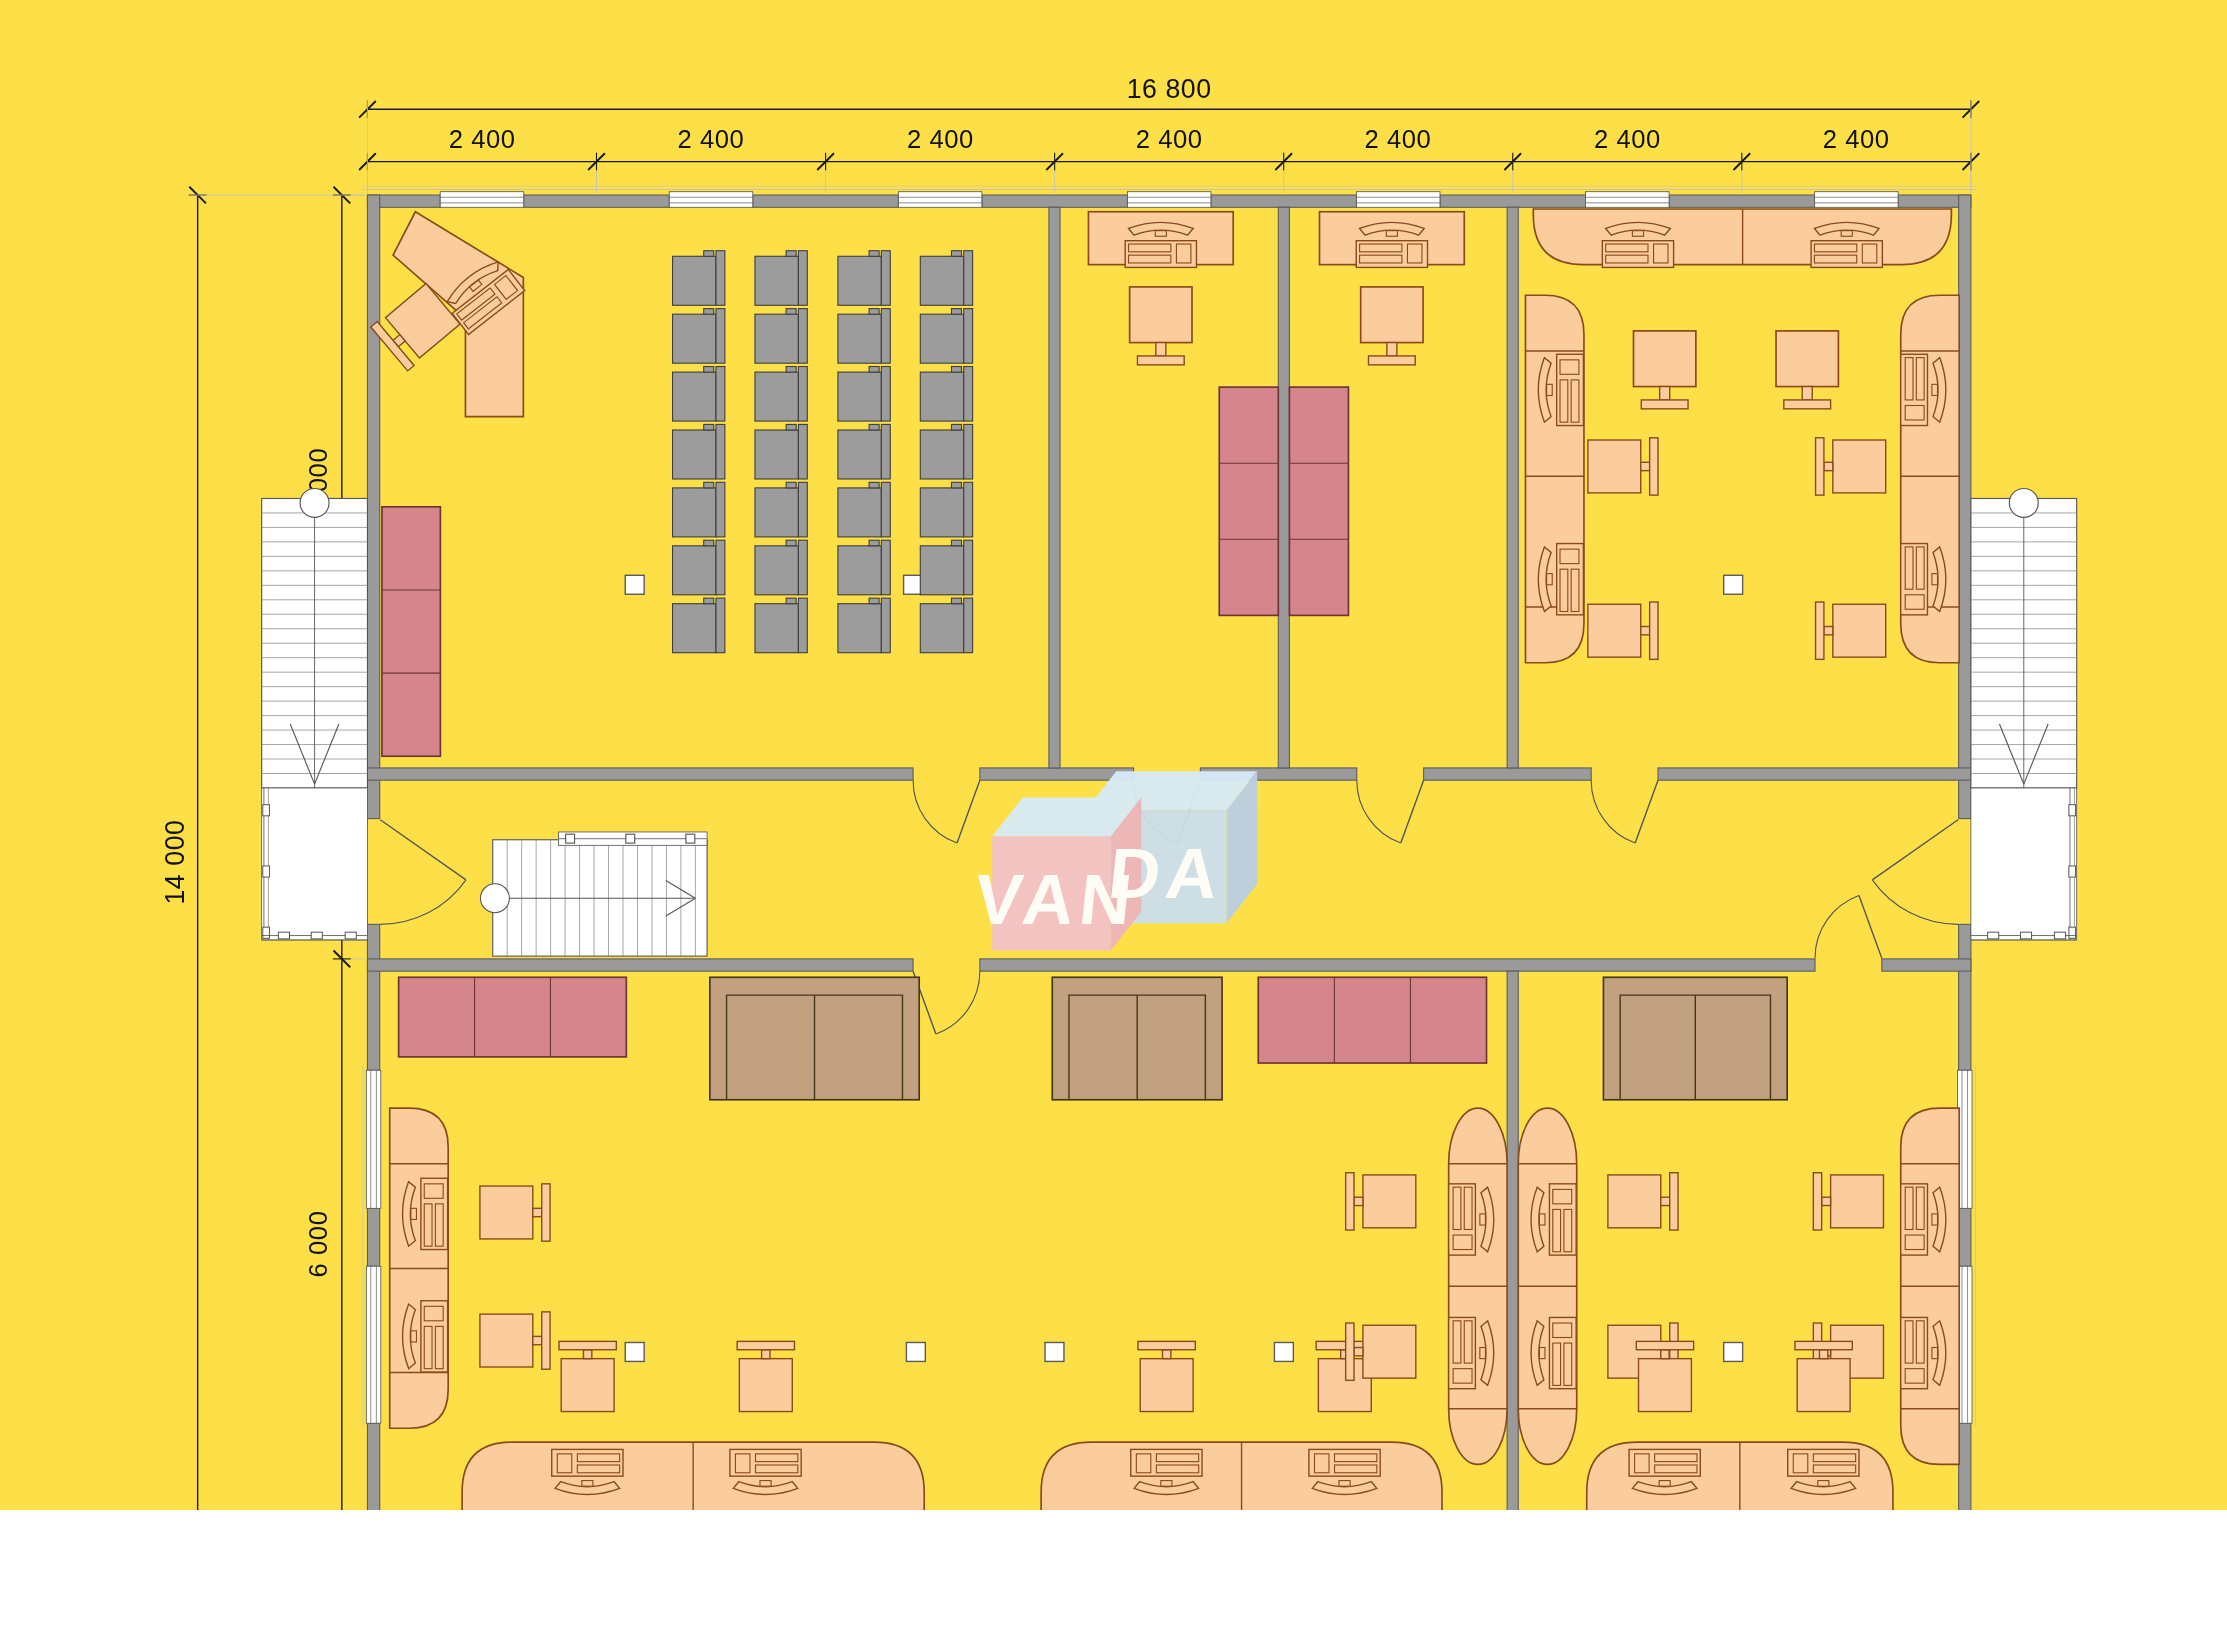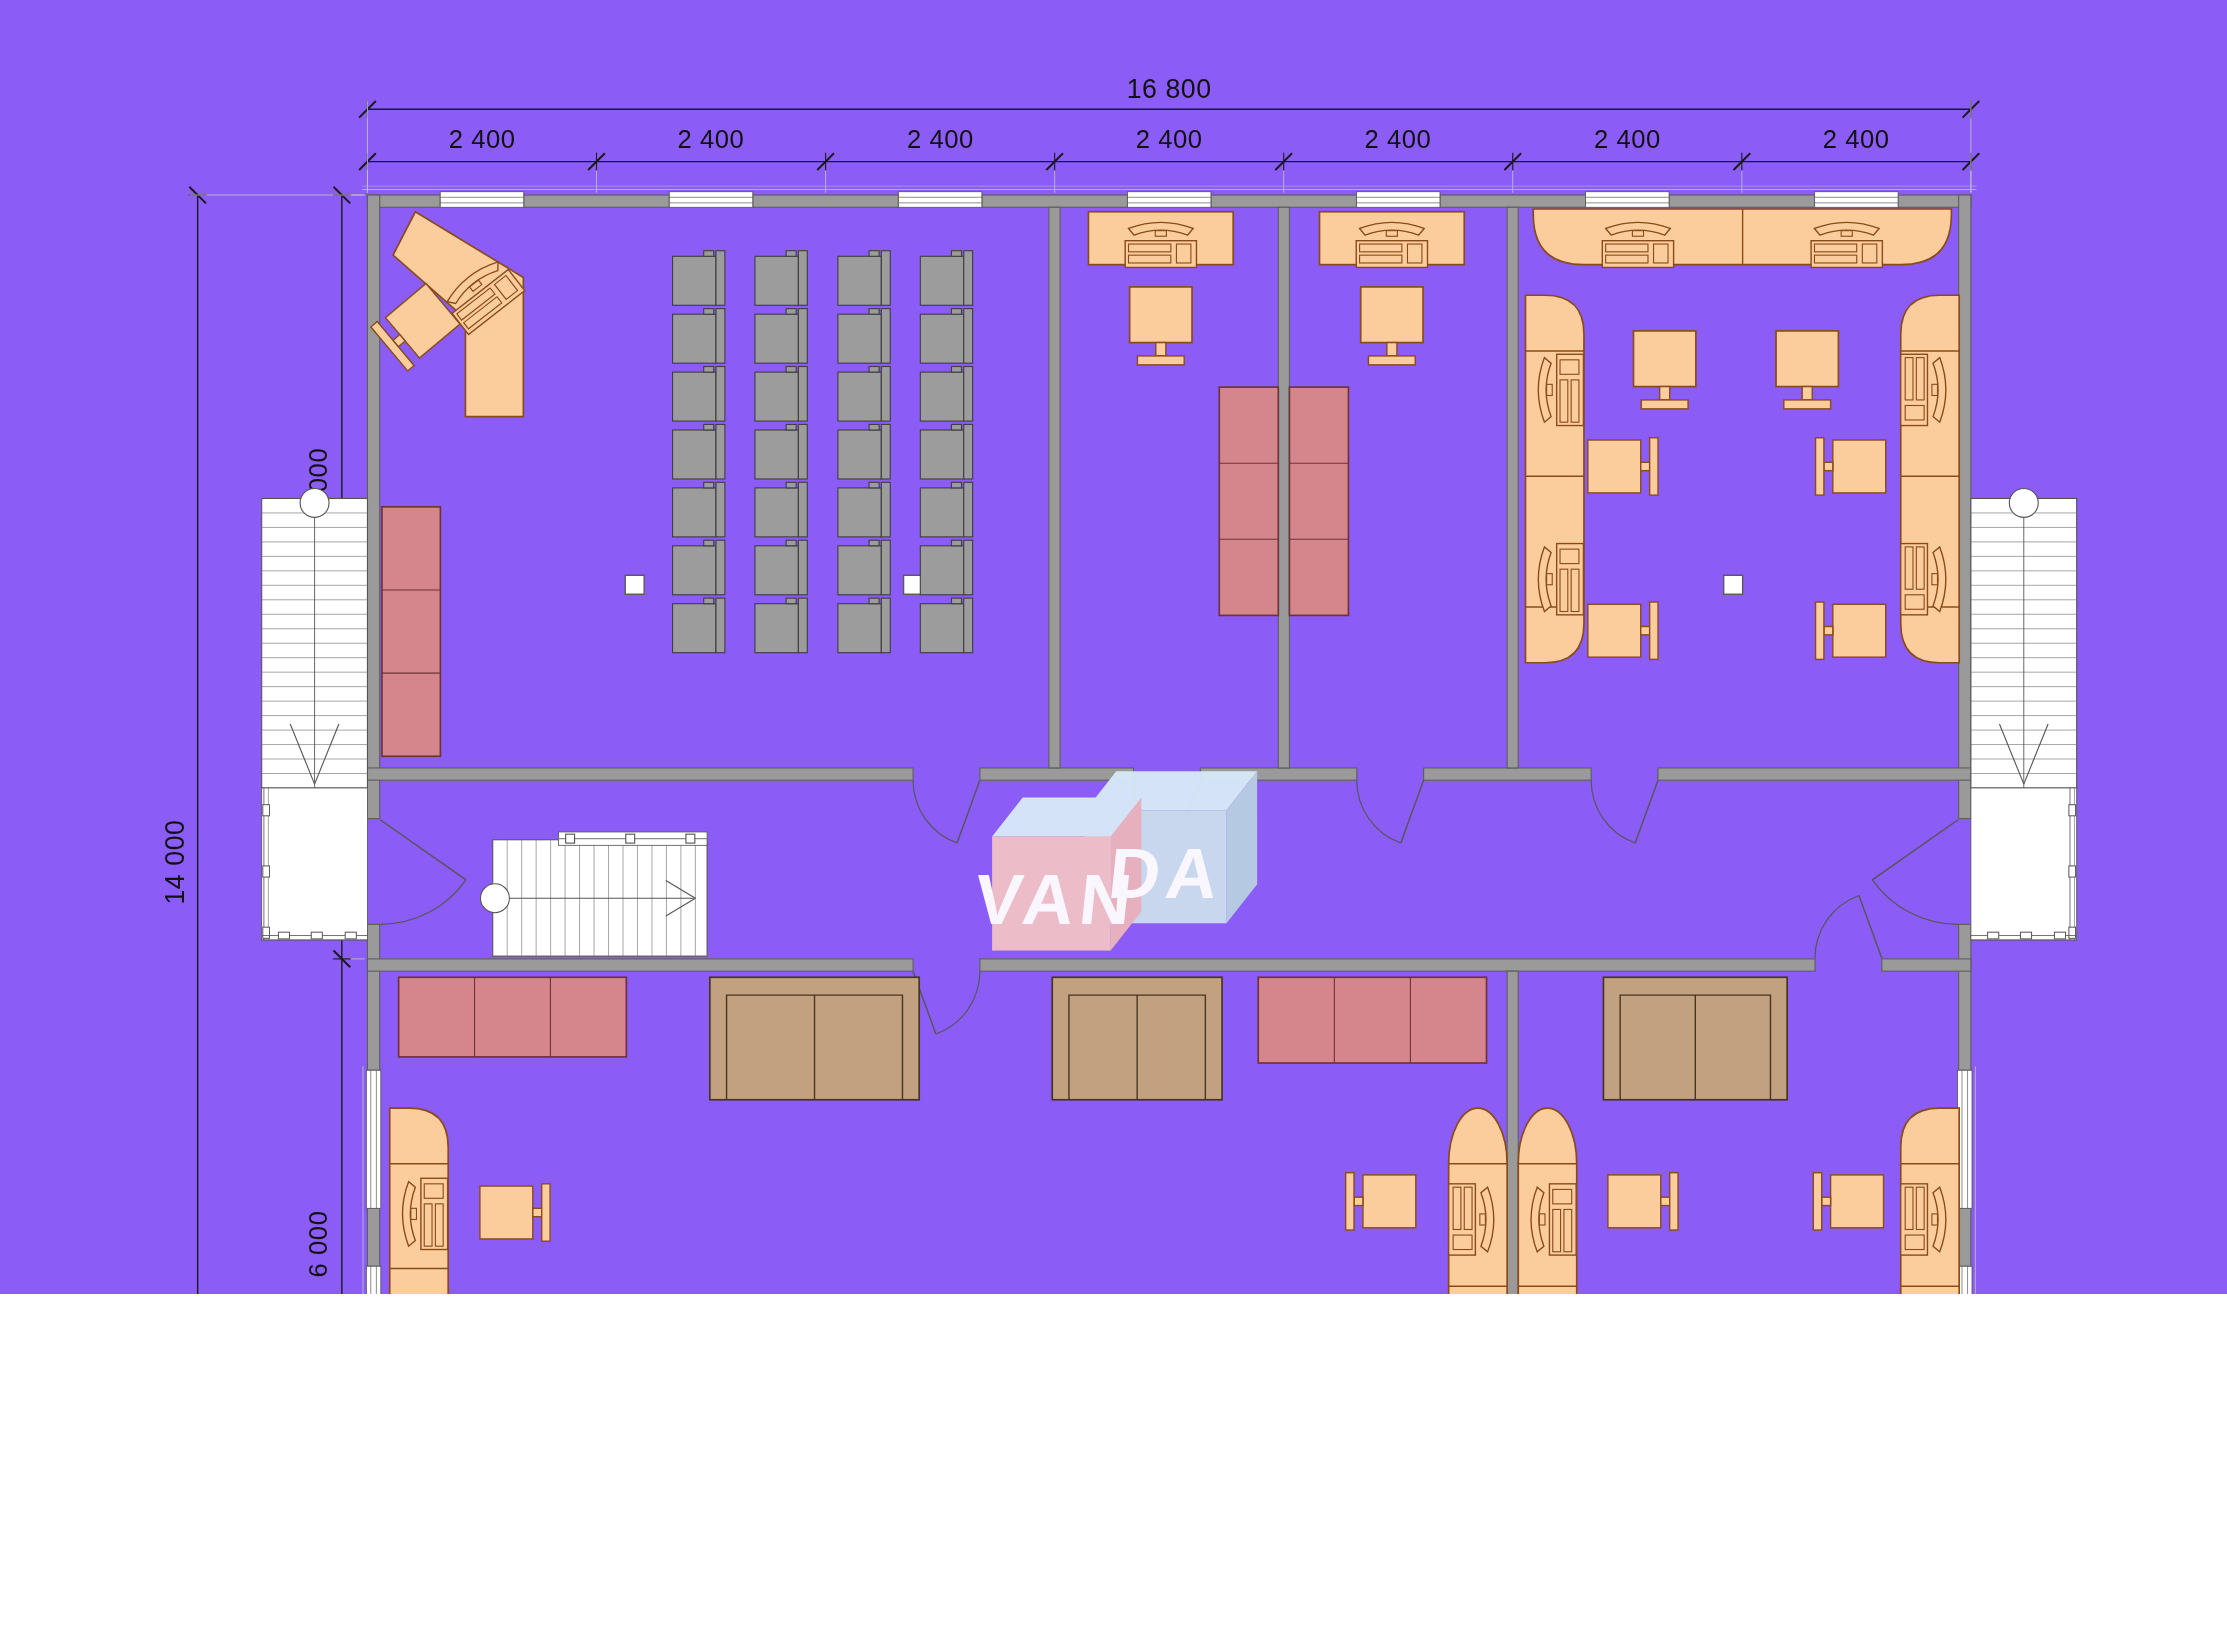--- a/index.html
+++ b/index.html
@@ -3,7 +3,7 @@
 <meta charset="utf-8">
 <style>
   html,body{margin:0;padding:0;background:#fff;}
-  .page{position:relative;width:2227px;height:1294px;background:#8b5cf6;overflow:hidden;
+  .page{position:relative;width:2227px;height:1510px;background:#fde047;overflow:hidden;
         font-family:"Liberation Sans",sans-serif;}
   svg{position:absolute;inset:0;display:block;}
   text{font-family:"Liberation Sans",sans-serif;}

